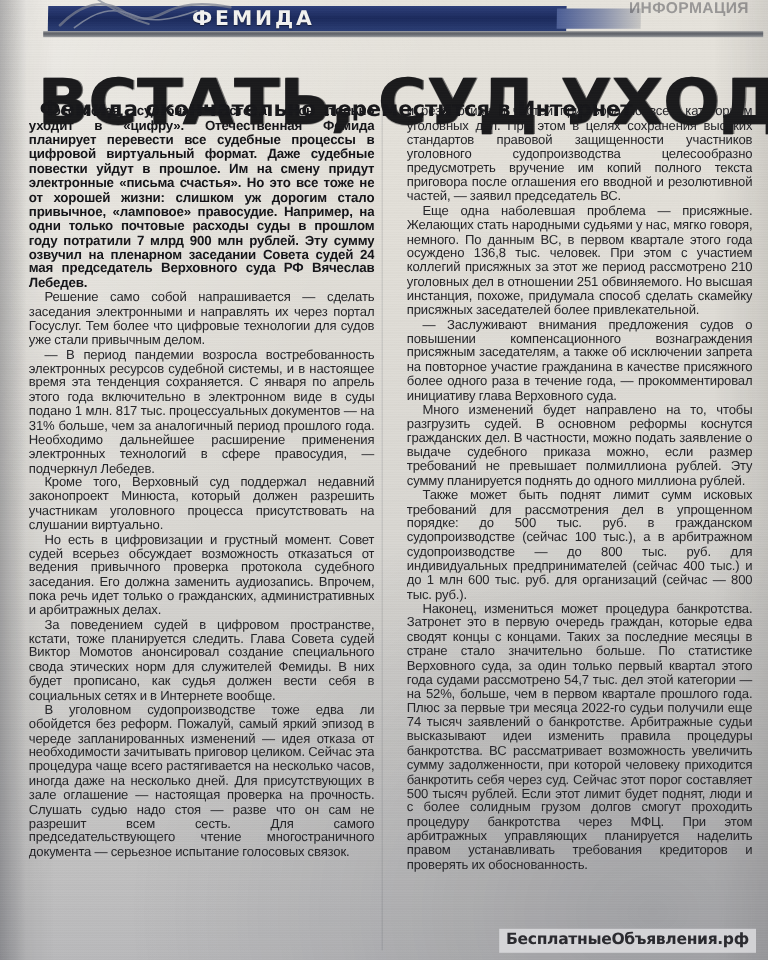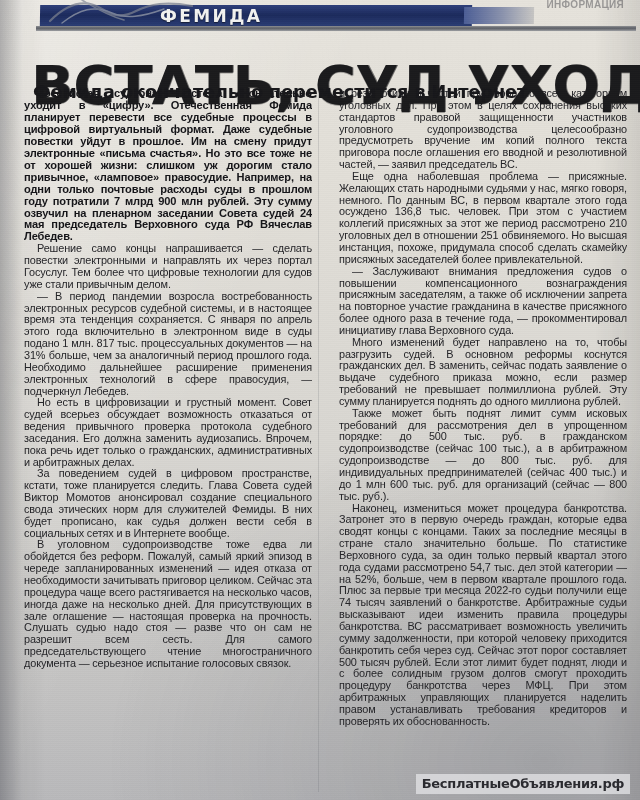--- a/index.html
+++ b/index.html
@@ -97,7 +97,7 @@
   .corner-note {
     position: absolute;
     right: 16px; top: -1px;
-    font-size: 10px;
+    font-size: 13px;
     font-weight: bold;
     color: rgba(60,60,66,.45);
     letter-spacing: .3px;

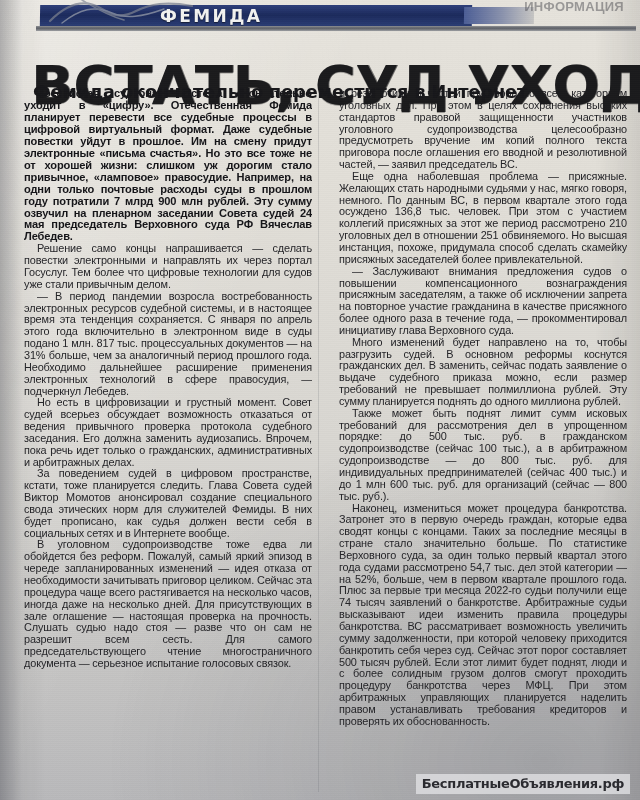--- a/index.html
+++ b/index.html
@@ -239,7 +239,7 @@
   <div class="columns">
     <div class="col col-left" id="col-left">
         <p class="lead">Российская судебная система окончательно уходит в «цифру». Отечественная Фемида планирует перевести все судебные процессы в цифровой виртуальный формат. Даже судебные повестки уйдут в прошлое. Им на смену придут электронные «письма счастья». Но это все тоже не от хорошей жизни: слишком уж дорогим стало привычное, «ламповое» правосудие. Например, на одни только почтовые расходы суды в прошлом году потратили 7 млрд 900 млн рублей. Эту сумму озвучил на пленарном заседании Совета судей 24 мая председатель Верховного суда РФ Вячеслав Лебедев.</p>
-        <p>Решение само концы напрашивается — сделать повестки электронными и направлять их через портал Госуслуг. Тем более что цифровые технологии для судов уже стали привычным делом.</p>
+        <p>Решение само собой напрашивается — сделать заседания электронными и направлять их через портал Госуслуг. Тем более что цифровые технологии для судов уже стали привычным делом.</p>
         <p>— В период пандемии возросла востребованность электронных ресурсов судебной системы, и в настоящее время эта тенденция сохраняется. С января по апрель этого года включительно в электронном виде в суды подано 1 млн. 817 тыс. процессуальных документов — на 31% больше, чем за аналогичный период прошлого года. Необходимо дальнейшее расширение применения электронных технологий в сфере правосудия, — подчеркнул Лебедев.</p>
         <p>Но есть в цифровизации и грустный момент. Совет судей всерьез обсуждает возможность отказаться от ведения привычного проверка протокола судебного заседания. Его должна заменить аудиозапись. Впрочем, пока речь идет только о гражданских, административных и арбитражных делах.</p>
         <p>За поведением судей в цифровом пространстве, кстати, тоже планируется следить. Глава Совета судей Виктор Момотов анонсировал создание специального свода этических норм для служителей Фемиды. В них будет прописано, как судья должен вести себя в социальных сетях и в Интернете вообще.</p>

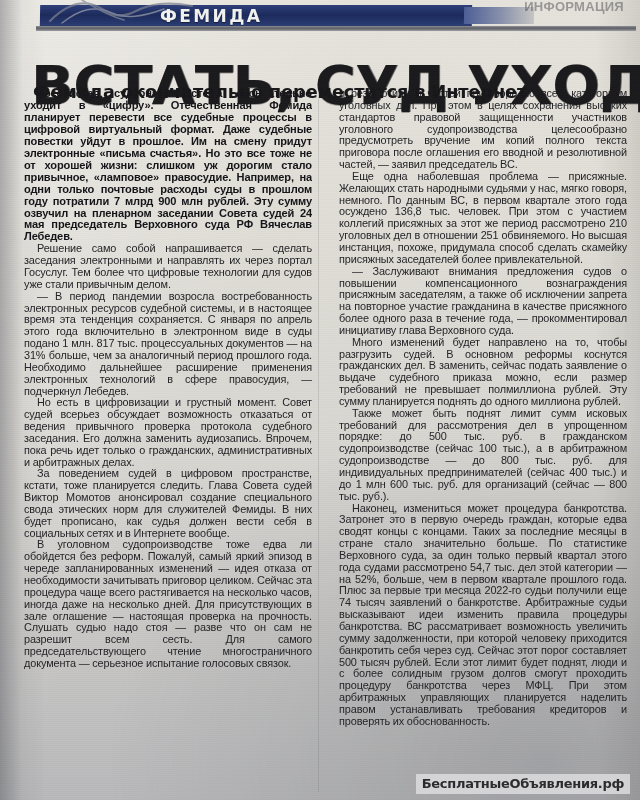--- a/index.html
+++ b/index.html
@@ -249,7 +249,7 @@
         <p class="noindent">и резолютивной частей приговора по всем категориям уголовных дел. При этом в целях сохранения высоких стандартов правовой защищенности участников уголовного судопроизводства целесообразно предусмотреть вручение им копий полного текста приговора после оглашения его вводной и резолютивной частей, — заявил председатель ВС.</p>
         <p>Еще одна наболевшая проблема — присяжные. Желающих стать народными судьями у нас, мягко говоря, немного. По данным ВС, в первом квартале этого года осуждено 136,8 тыс. человек. При этом с участием коллегий присяжных за этот же период рассмотрено 210 уголовных дел в отношении 251 обвиняемого. Но высшая инстанция, похоже, придумала способ сделать скамейку присяжных заседателей более привлекательной.</p>
         <p>— Заслуживают внимания предложения судов о повышении компенсационного вознаграждения присяжным заседателям, а также об исключении запрета на повторное участие гражданина в качестве присяжного более одного раза в течение года, — прокомментировал инициативу глава Верховного суда.</p>
-        <p>Много изменений будет направлено на то, чтобы разгрузить судей. В основном реформы коснутся гражданских дел. В заменить, сейчас подать заявление о выдаче судебного приказа можно, если размер требований не превышает полмиллиона рублей. Эту сумму планируется поднять до одного миллиона рублей.</p>
+        <p>Много изменений будет направлено на то, чтобы разгрузить судей. В основном реформы коснутся гражданских дел. В частности, можно подать заявление о выдаче судебного приказа можно, если размер требований не превышает полмиллиона рублей. Эту сумму планируется поднять до одного миллиона рублей.</p>
         <p>Также может быть поднят лимит сумм исковых требований для рассмотрения дел в упрощенном порядке: до 500 тыс. руб. в гражданском судопроизводстве (сейчас 100 тыс.), а в арбитражном судопроизводстве — до 800 тыс. руб. для индивидуальных предпринимателей (сейчас 400 тыс.) и до 1 млн 600 тыс. руб. для организаций (сейчас — 800 тыс. руб.).</p>
         <p>Наконец, измениться может процедура банкротства. Затронет это в первую очередь граждан, которые едва сводят концы с концами. Таких за последние месяцы в стране стало значительно больше. По статистике Верховного суда, за один только первый квартал этого года судами рассмотрено 54,7 тыс. дел этой категории — на 52%, больше, чем в первом квартале прошлого года. Плюс за первые три месяца 2022-го судьи получили еще 74 тысяч заявлений о банкротстве. Арбитражные судьи высказывают идеи изменить правила процедуры банкротства. ВС рассматривает возможность увеличить сумму задолженности, при которой человеку приходится банкротить себя через суд. Сейчас этот порог составляет 500 тысяч рублей. Если этот лимит будет поднят, люди и с более солидным грузом долгов смогут проходить процедуру банкротства через МФЦ. При этом арбитражных управляющих планируется наделить правом устанавливать требования кредиторов и проверять их обоснованность.</p>
       </div>

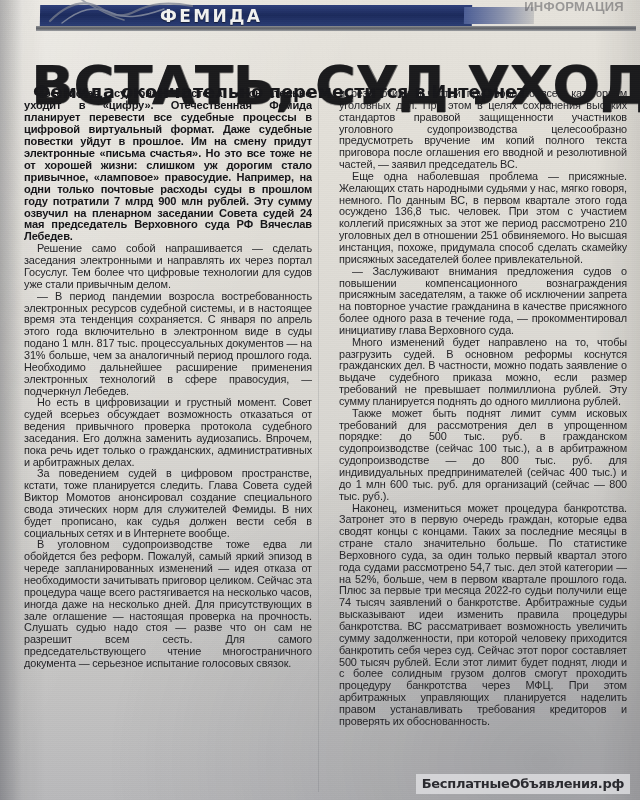--- a/index.html
+++ b/index.html
@@ -241,6 +241,7 @@
         <p class="lead">Российская судебная система окончательно уходит в «цифру». Отечественная Фемида планирует перевести все судебные процессы в цифровой виртуальный формат. Даже судебные повестки уйдут в прошлое. Им на смену придут электронные «письма счастья». Но это все тоже не от хорошей жизни: слишком уж дорогим стало привычное, «ламповое» правосудие. Например, на одни только почтовые расходы суды в прошлом году потратили 7 млрд 900 млн рублей. Эту сумму озвучил на пленарном заседании Совета судей 24 мая председатель Верховного суда РФ Вячеслав Лебедев.</p>
         <p>Решение само собой напрашивается — сделать заседания электронными и направлять их через портал Госуслуг. Тем более что цифровые технологии для судов уже стали привычным делом.</p>
         <p>— В период пандемии возросла востребованность электронных ресурсов судебной системы, и в настоящее время эта тенденция сохраняется. С января по апрель этого года включительно в электронном виде в суды подано 1 млн. 817 тыс. процессуальных документов — на 31% больше, чем за аналогичный период прошлого года. Необходимо дальнейшее расширение применения электронных технологий в сфере правосудия, — подчеркнул Лебедев.</p>
+        <p>Кроме того, Верховный суд поддержал недавний законопроект Минюста, который должен разрешить участникам уголовного процесса присутствовать на слушании виртуально.</p>
         <p>Но есть в цифровизации и грустный момент. Совет судей всерьез обсуждает возможность отказаться от ведения привычного проверка протокола судебного заседания. Его должна заменить аудиозапись. Впрочем, пока речь идет только о гражданских, административных и арбитражных делах.</p>
         <p>За поведением судей в цифровом пространстве, кстати, тоже планируется следить. Глава Совета судей Виктор Момотов анонсировал создание специального свода этических норм для служителей Фемиды. В них будет прописано, как судья должен вести себя в социальных сетях и в Интернете вообще.</p>
         <p>В уголовном судопроизводстве тоже едва ли обойдется без реформ. Пожалуй, самый яркий эпизод в череде запланированных изменений — идея отказа от необходимости зачитывать приговор целиком. Сейчас эта процедура чаще всего растягивается на несколько часов, иногда даже на несколько дней. Для присутствующих в зале оглашение — настоящая проверка на прочность. Слушать судью надо стоя — разве что он сам не разрешит всем сесть. Для самого председательствующего чтение многостраничного документа — серьезное испытание голосовых связок.</p>

